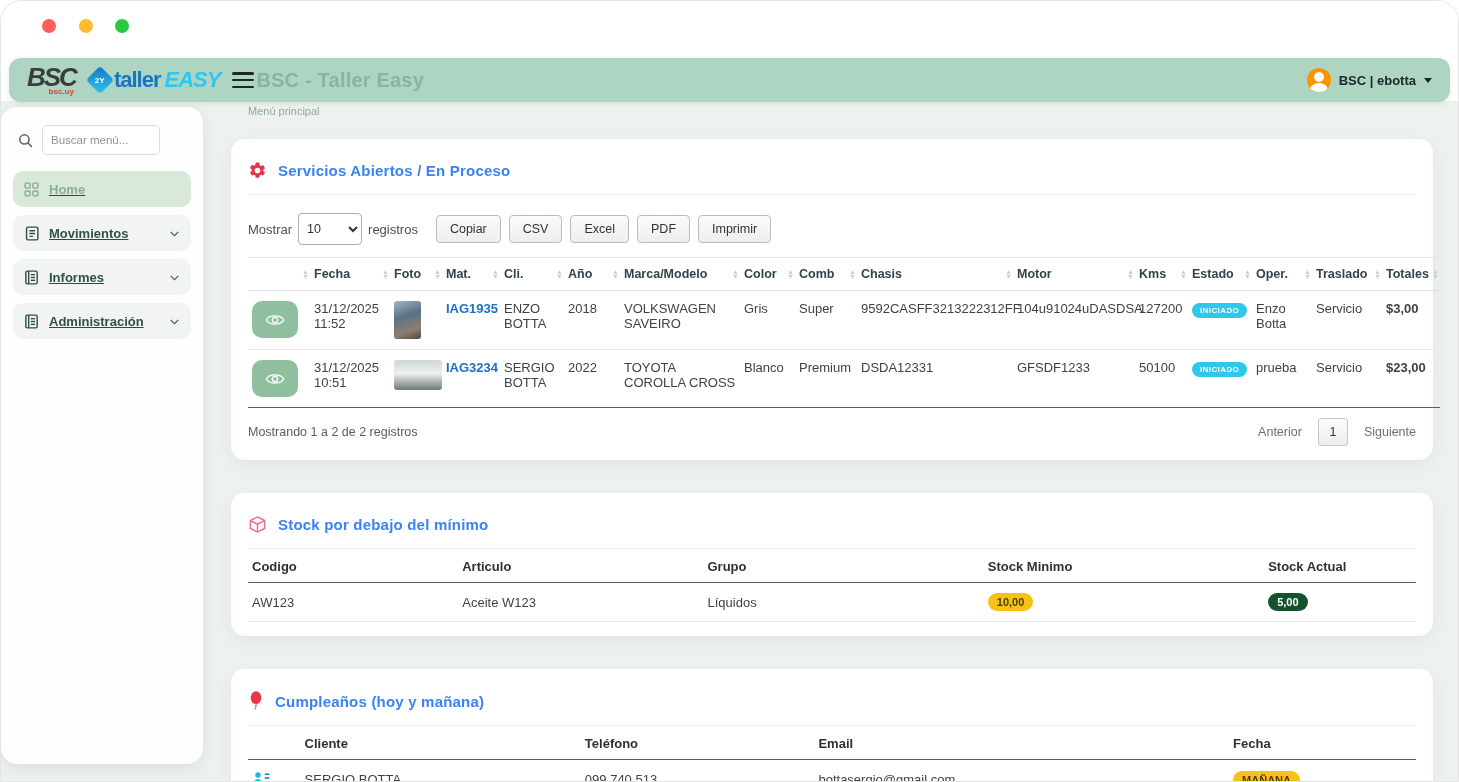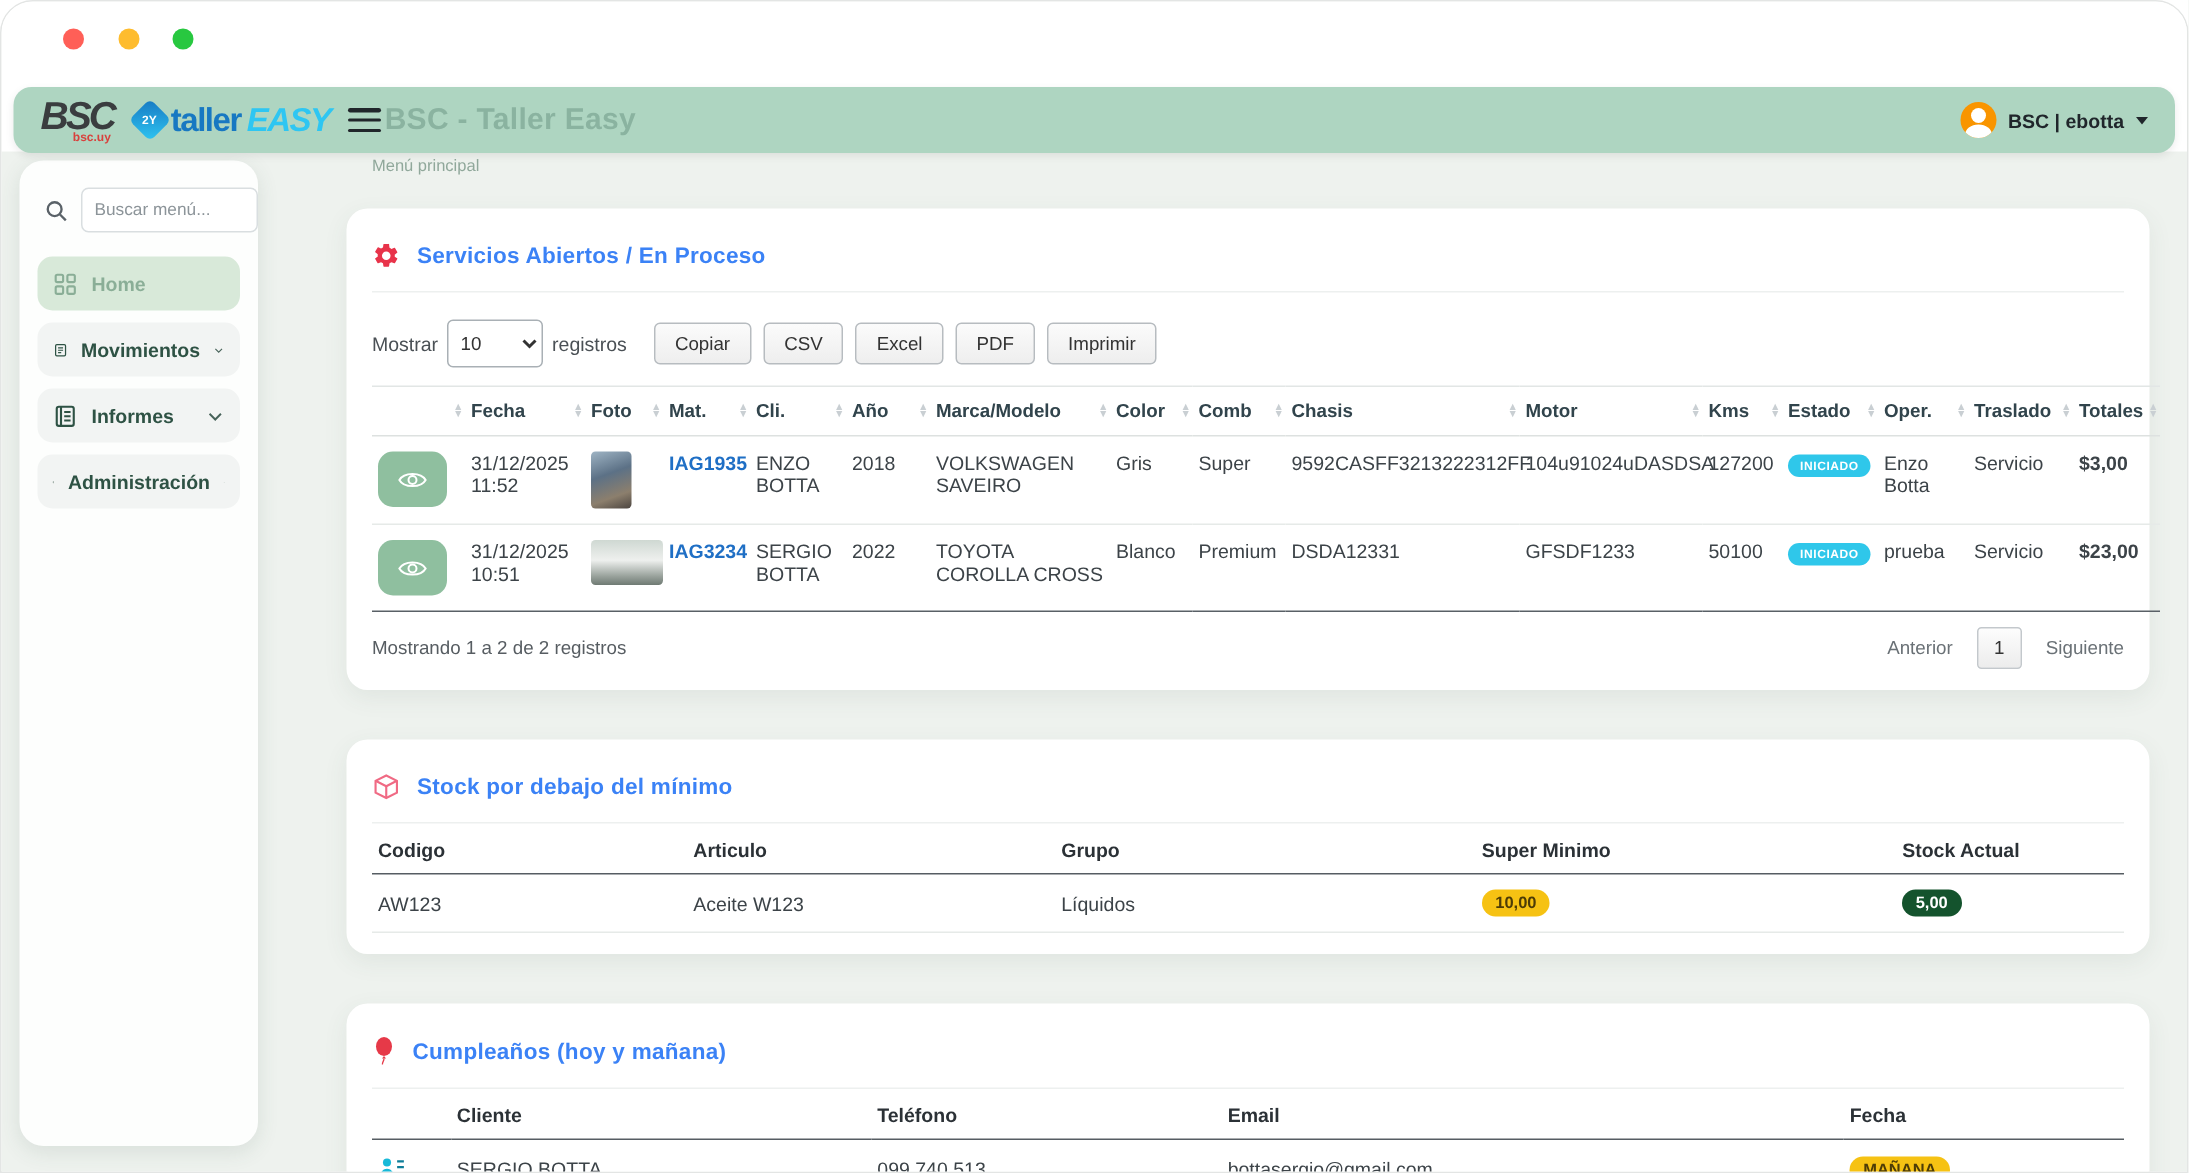--- a/index.html
+++ b/index.html
@@ -51,7 +51,7 @@
   .content { position:absolute; top:57px; left:0; right:0; bottom:0; background:#eef2ee; }
   .content::before { content:""; position:absolute; top:0; left:0; right:0; height:43px; background:#fff; }
   .sidebar {
-    position:absolute; top:49px; left:12px; width:159px; bottom:17px;
+    position:absolute; top:49px; left:0; width:202px; bottom:17px;
     background:#fdfefd; border-radius:16px; box-shadow:0 4px 14px rgba(60,90,75,.12);
     padding:18px 12px; z-index:10;
   }

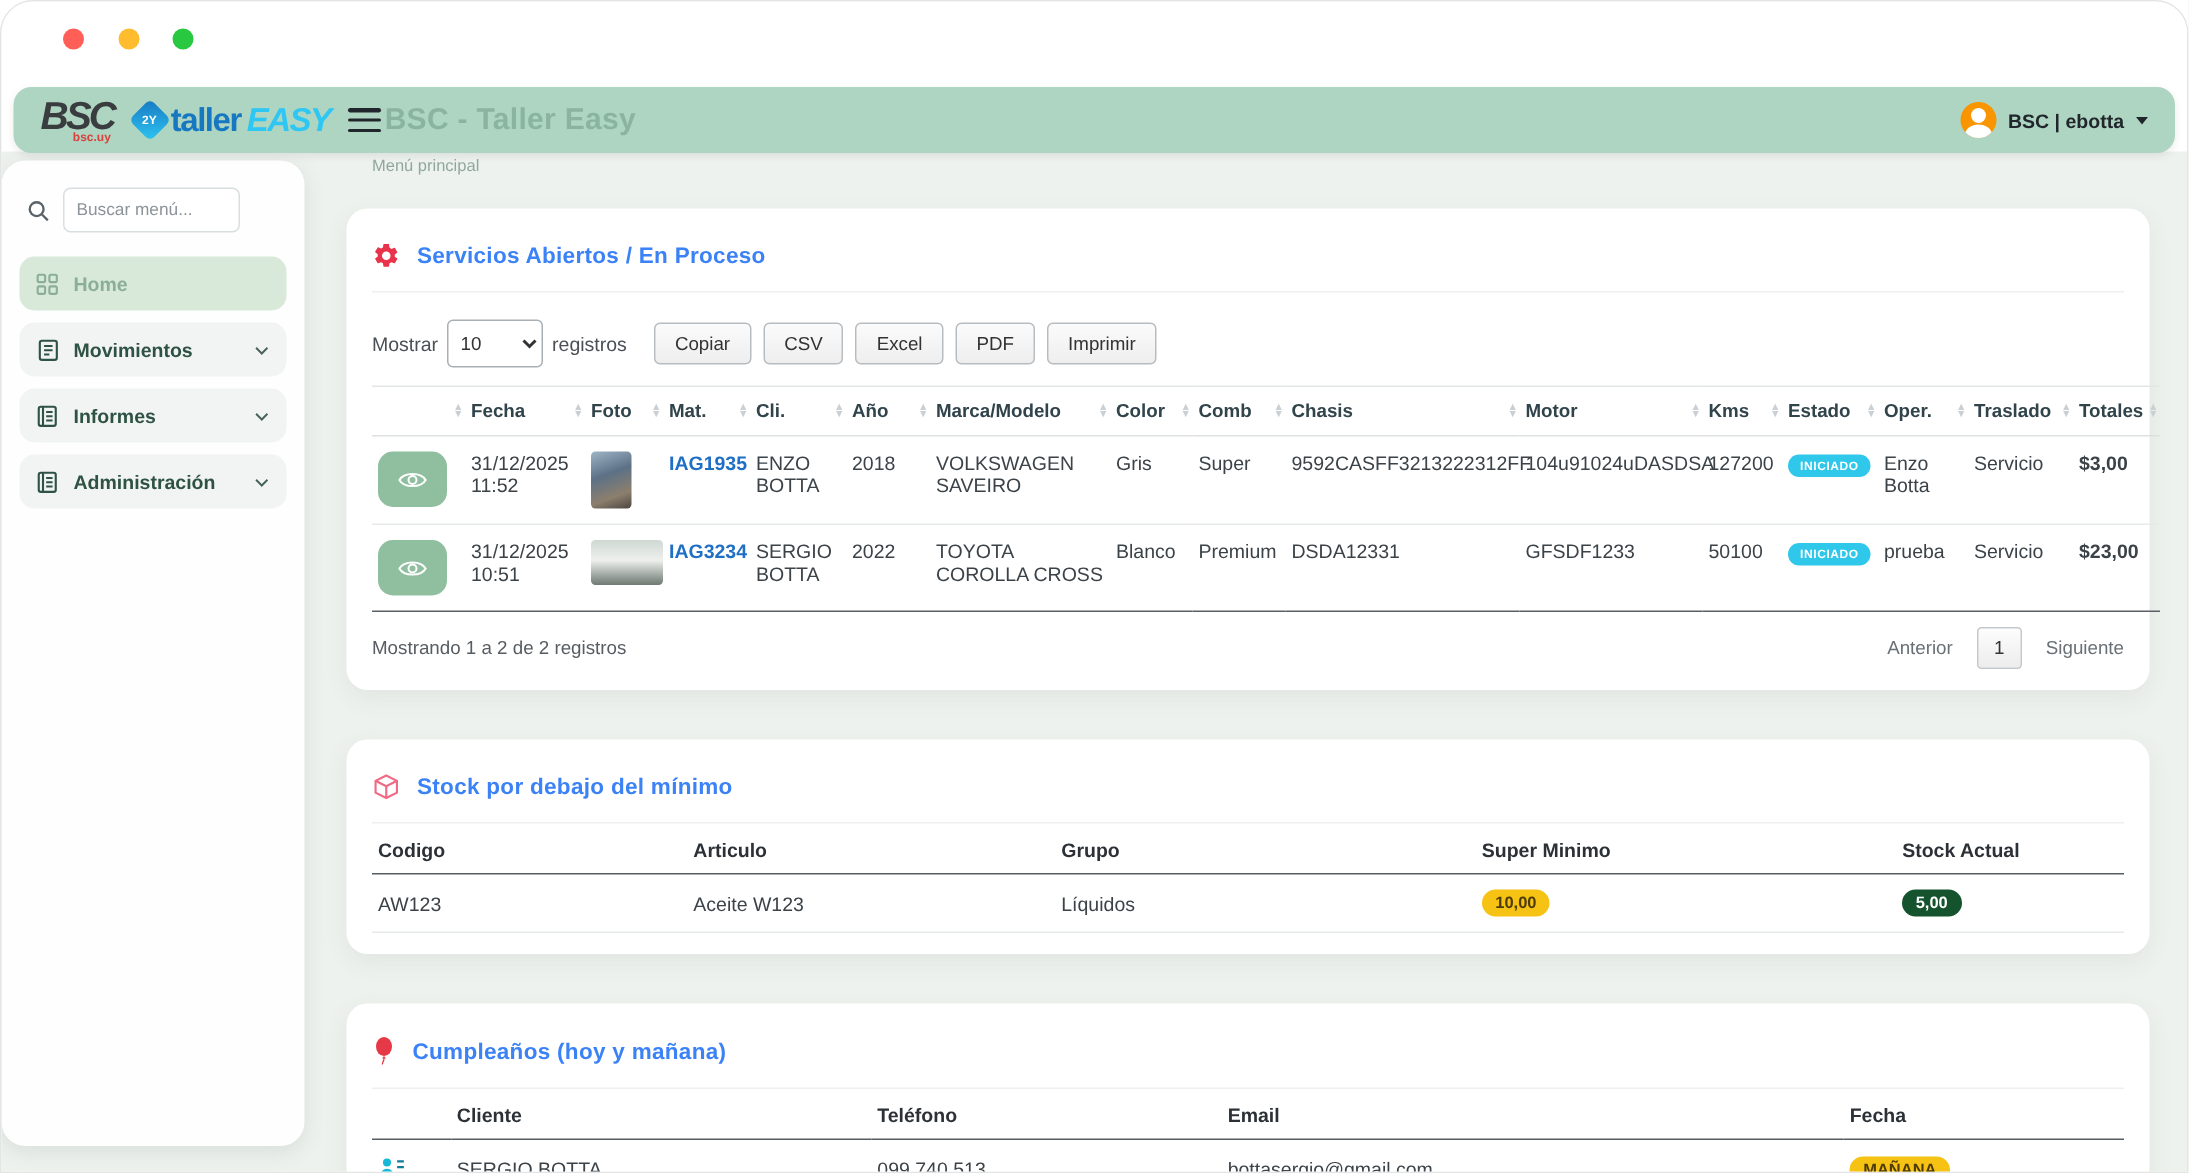--- a/index.html
+++ b/index.html
@@ -64,7 +64,7 @@
   .search-input::placeholder { color:#8c9499; }
   .nav-item {
     display:flex; align-items:center; gap:9px; height:36px; padding:0 10px;
-    border-radius:10px; margin-bottom:8px; background:#f2f4f3; cursor:pointer;
+    border-radius:10px; margin-bottom:8px; background:#f2f4f3; cursor:pointer;text-decoration:underline;
   }
   .nav-item.active { background:#d8e9d9; }
   .nav-item .lbl { font-size:13px; font-weight:700; color:#2e5244; }

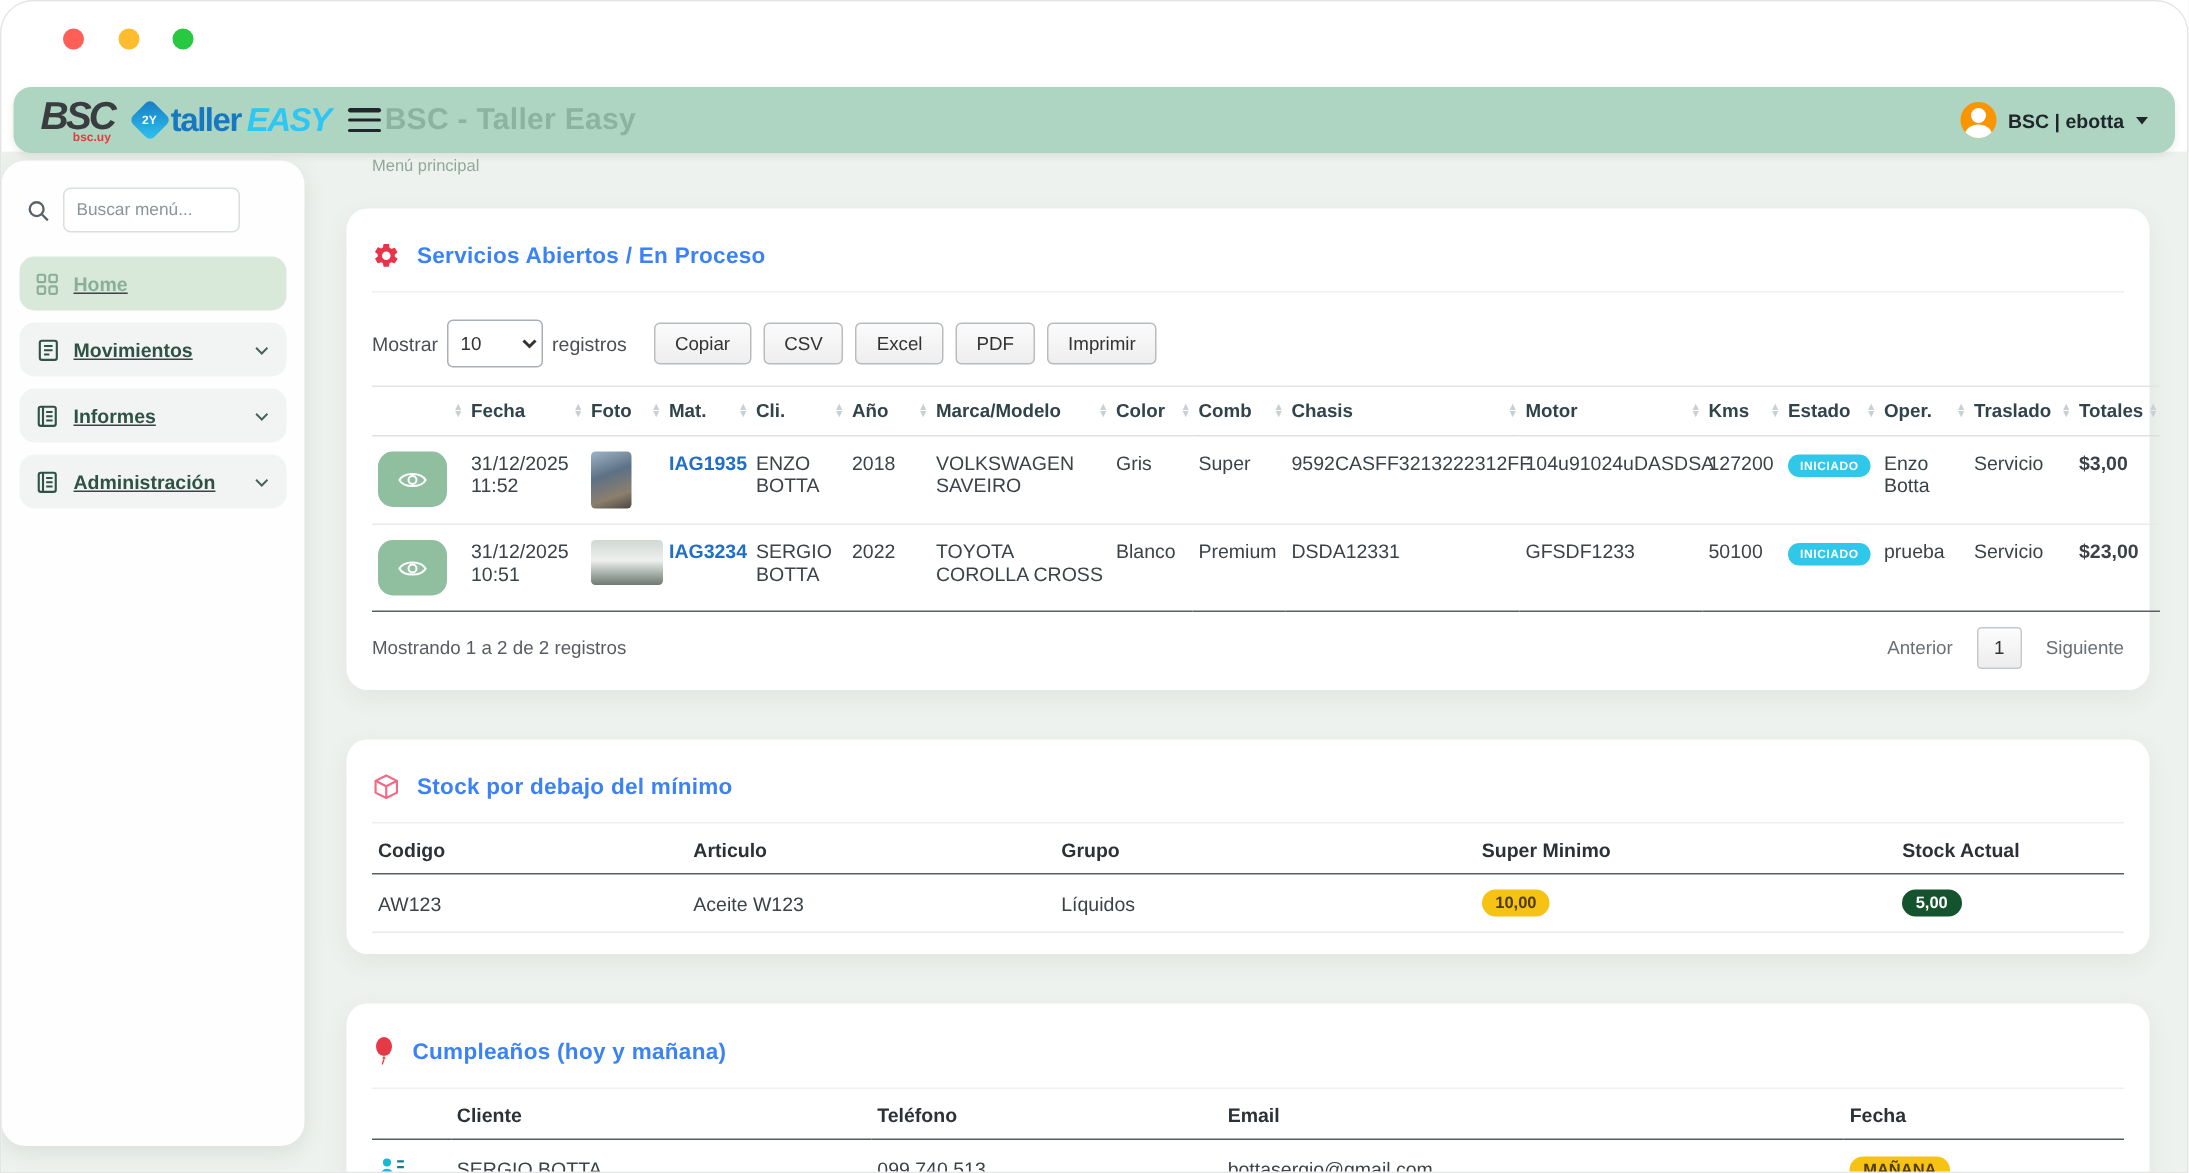--- a/index.html
+++ b/index.html
@@ -444,7 +444,7 @@
               <th>Codigo</th>
               <th>Articulo</th>
               <th>Grupo</th>
-              <th>Super Minimo</th>
+              <th>Stock Minimo</th>
               <th>Stock Actual</th>
             </tr>
           </thead>

